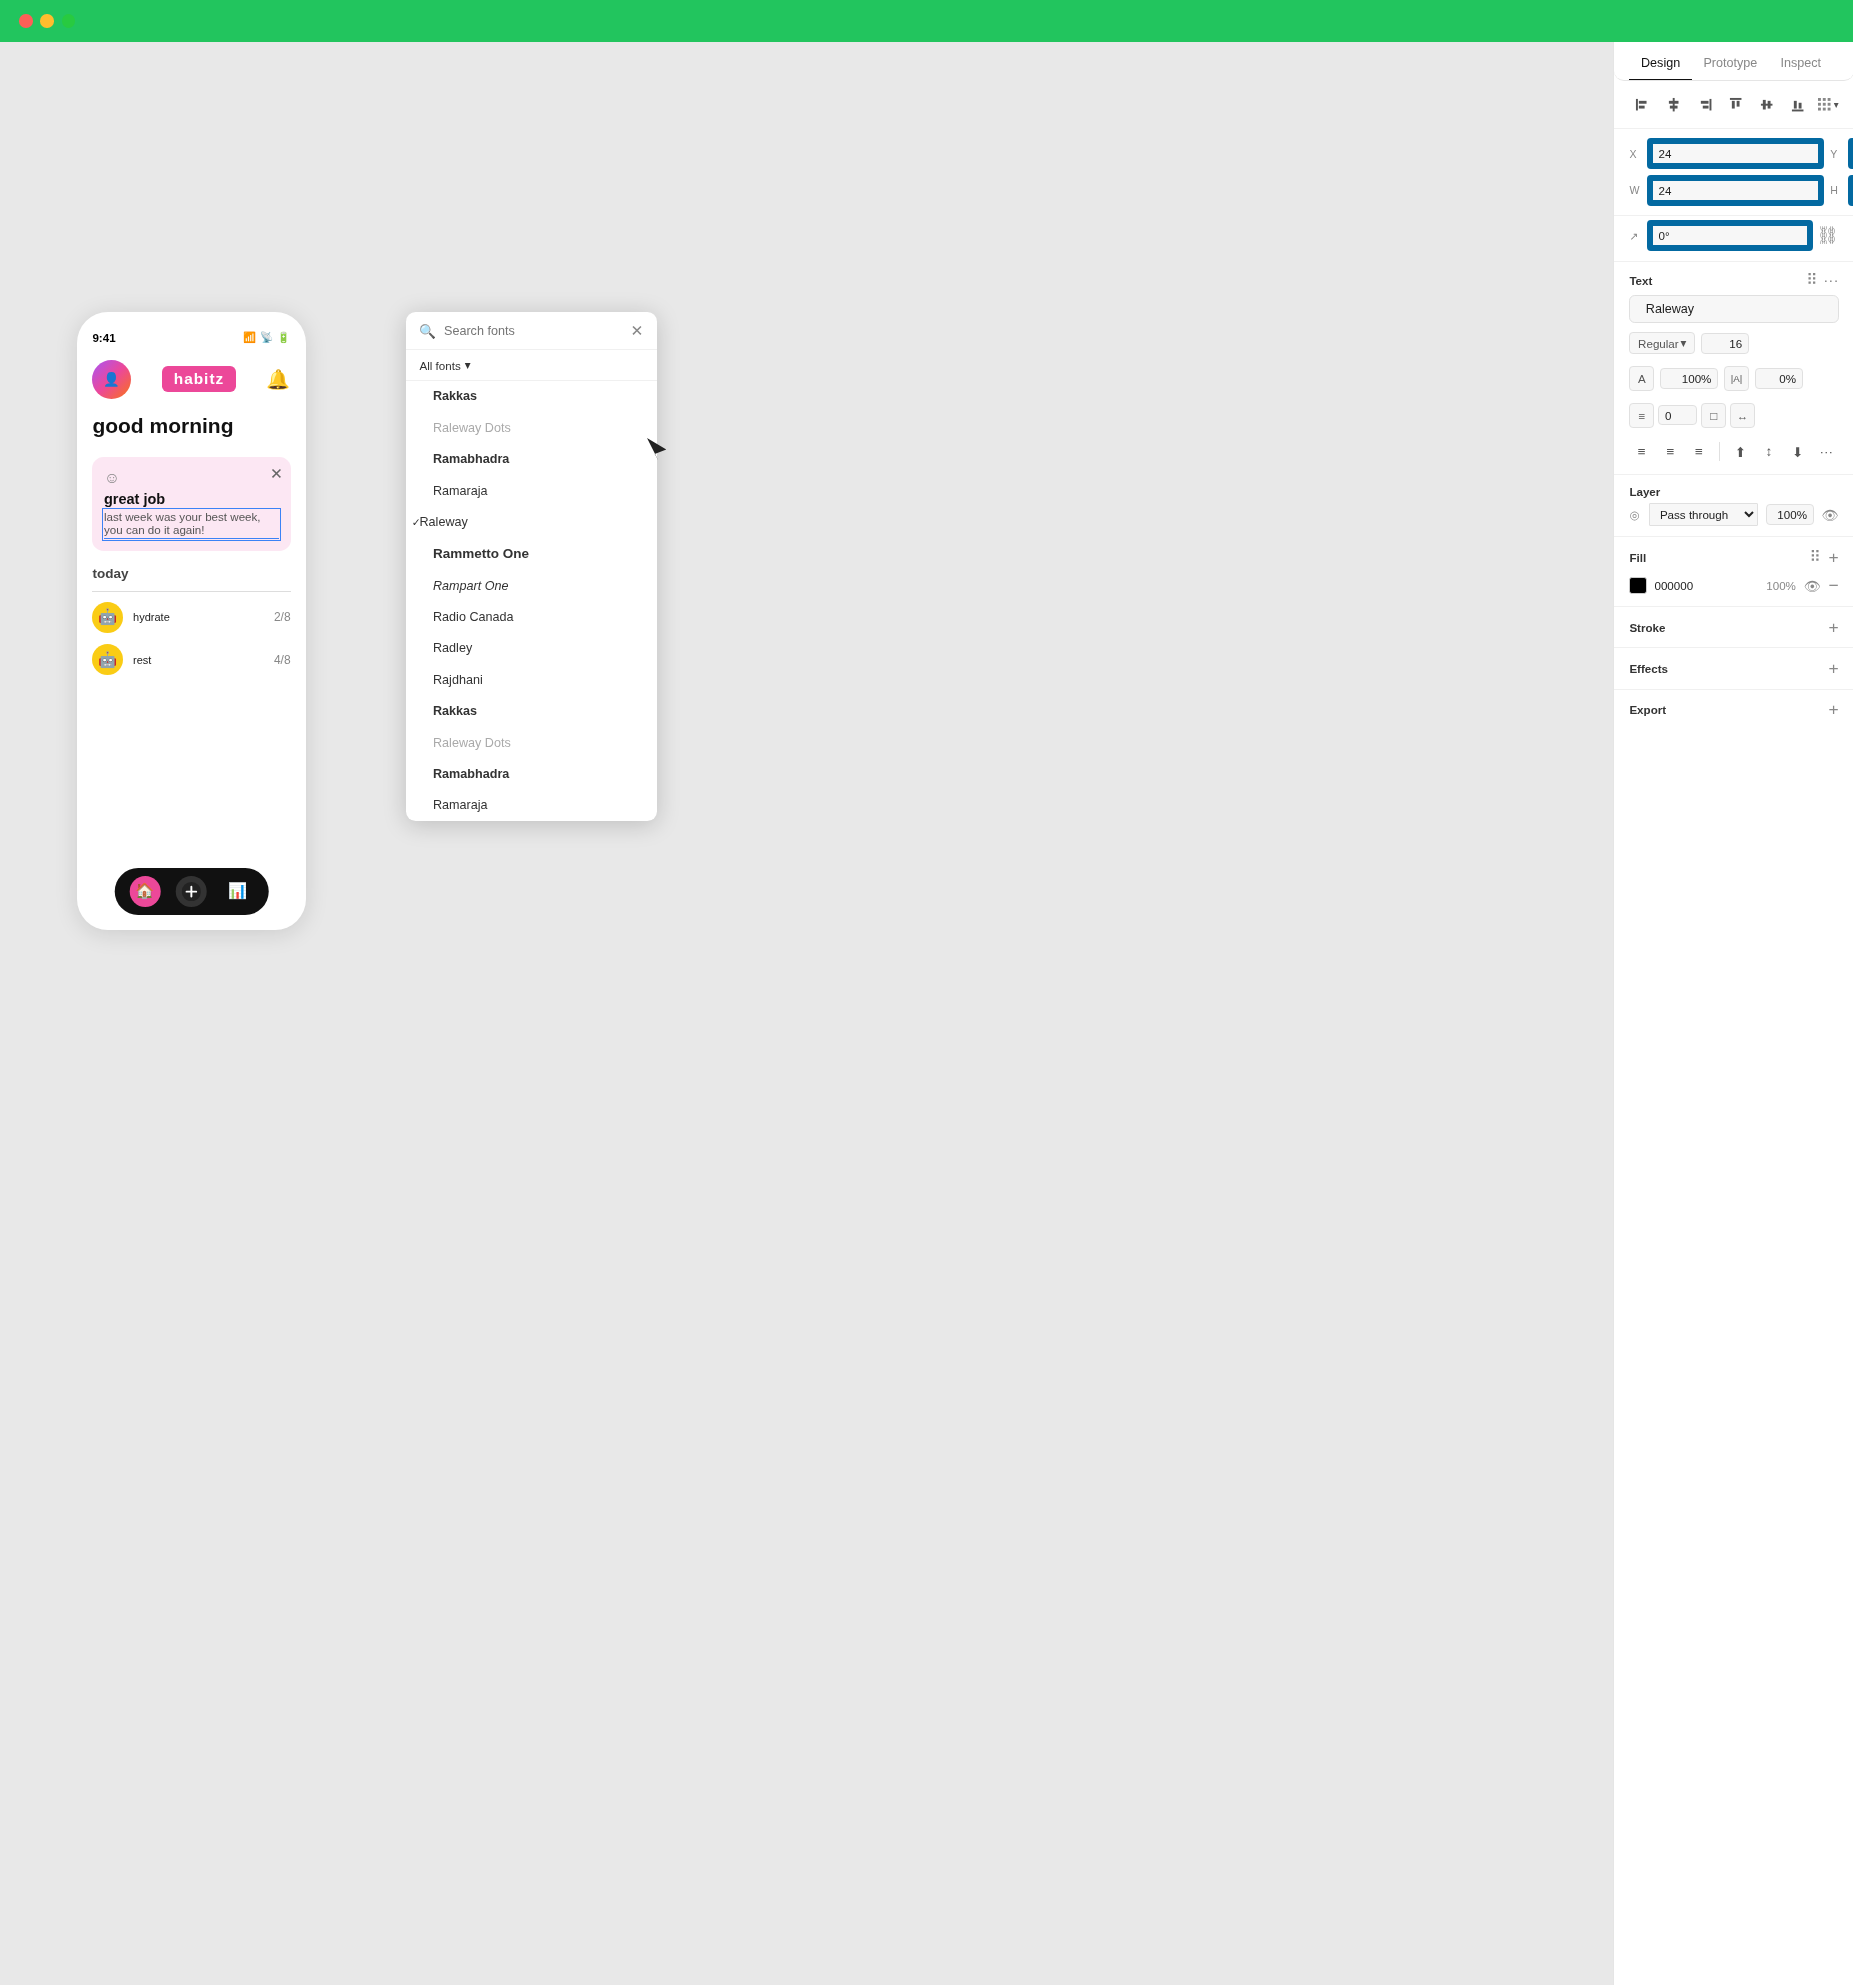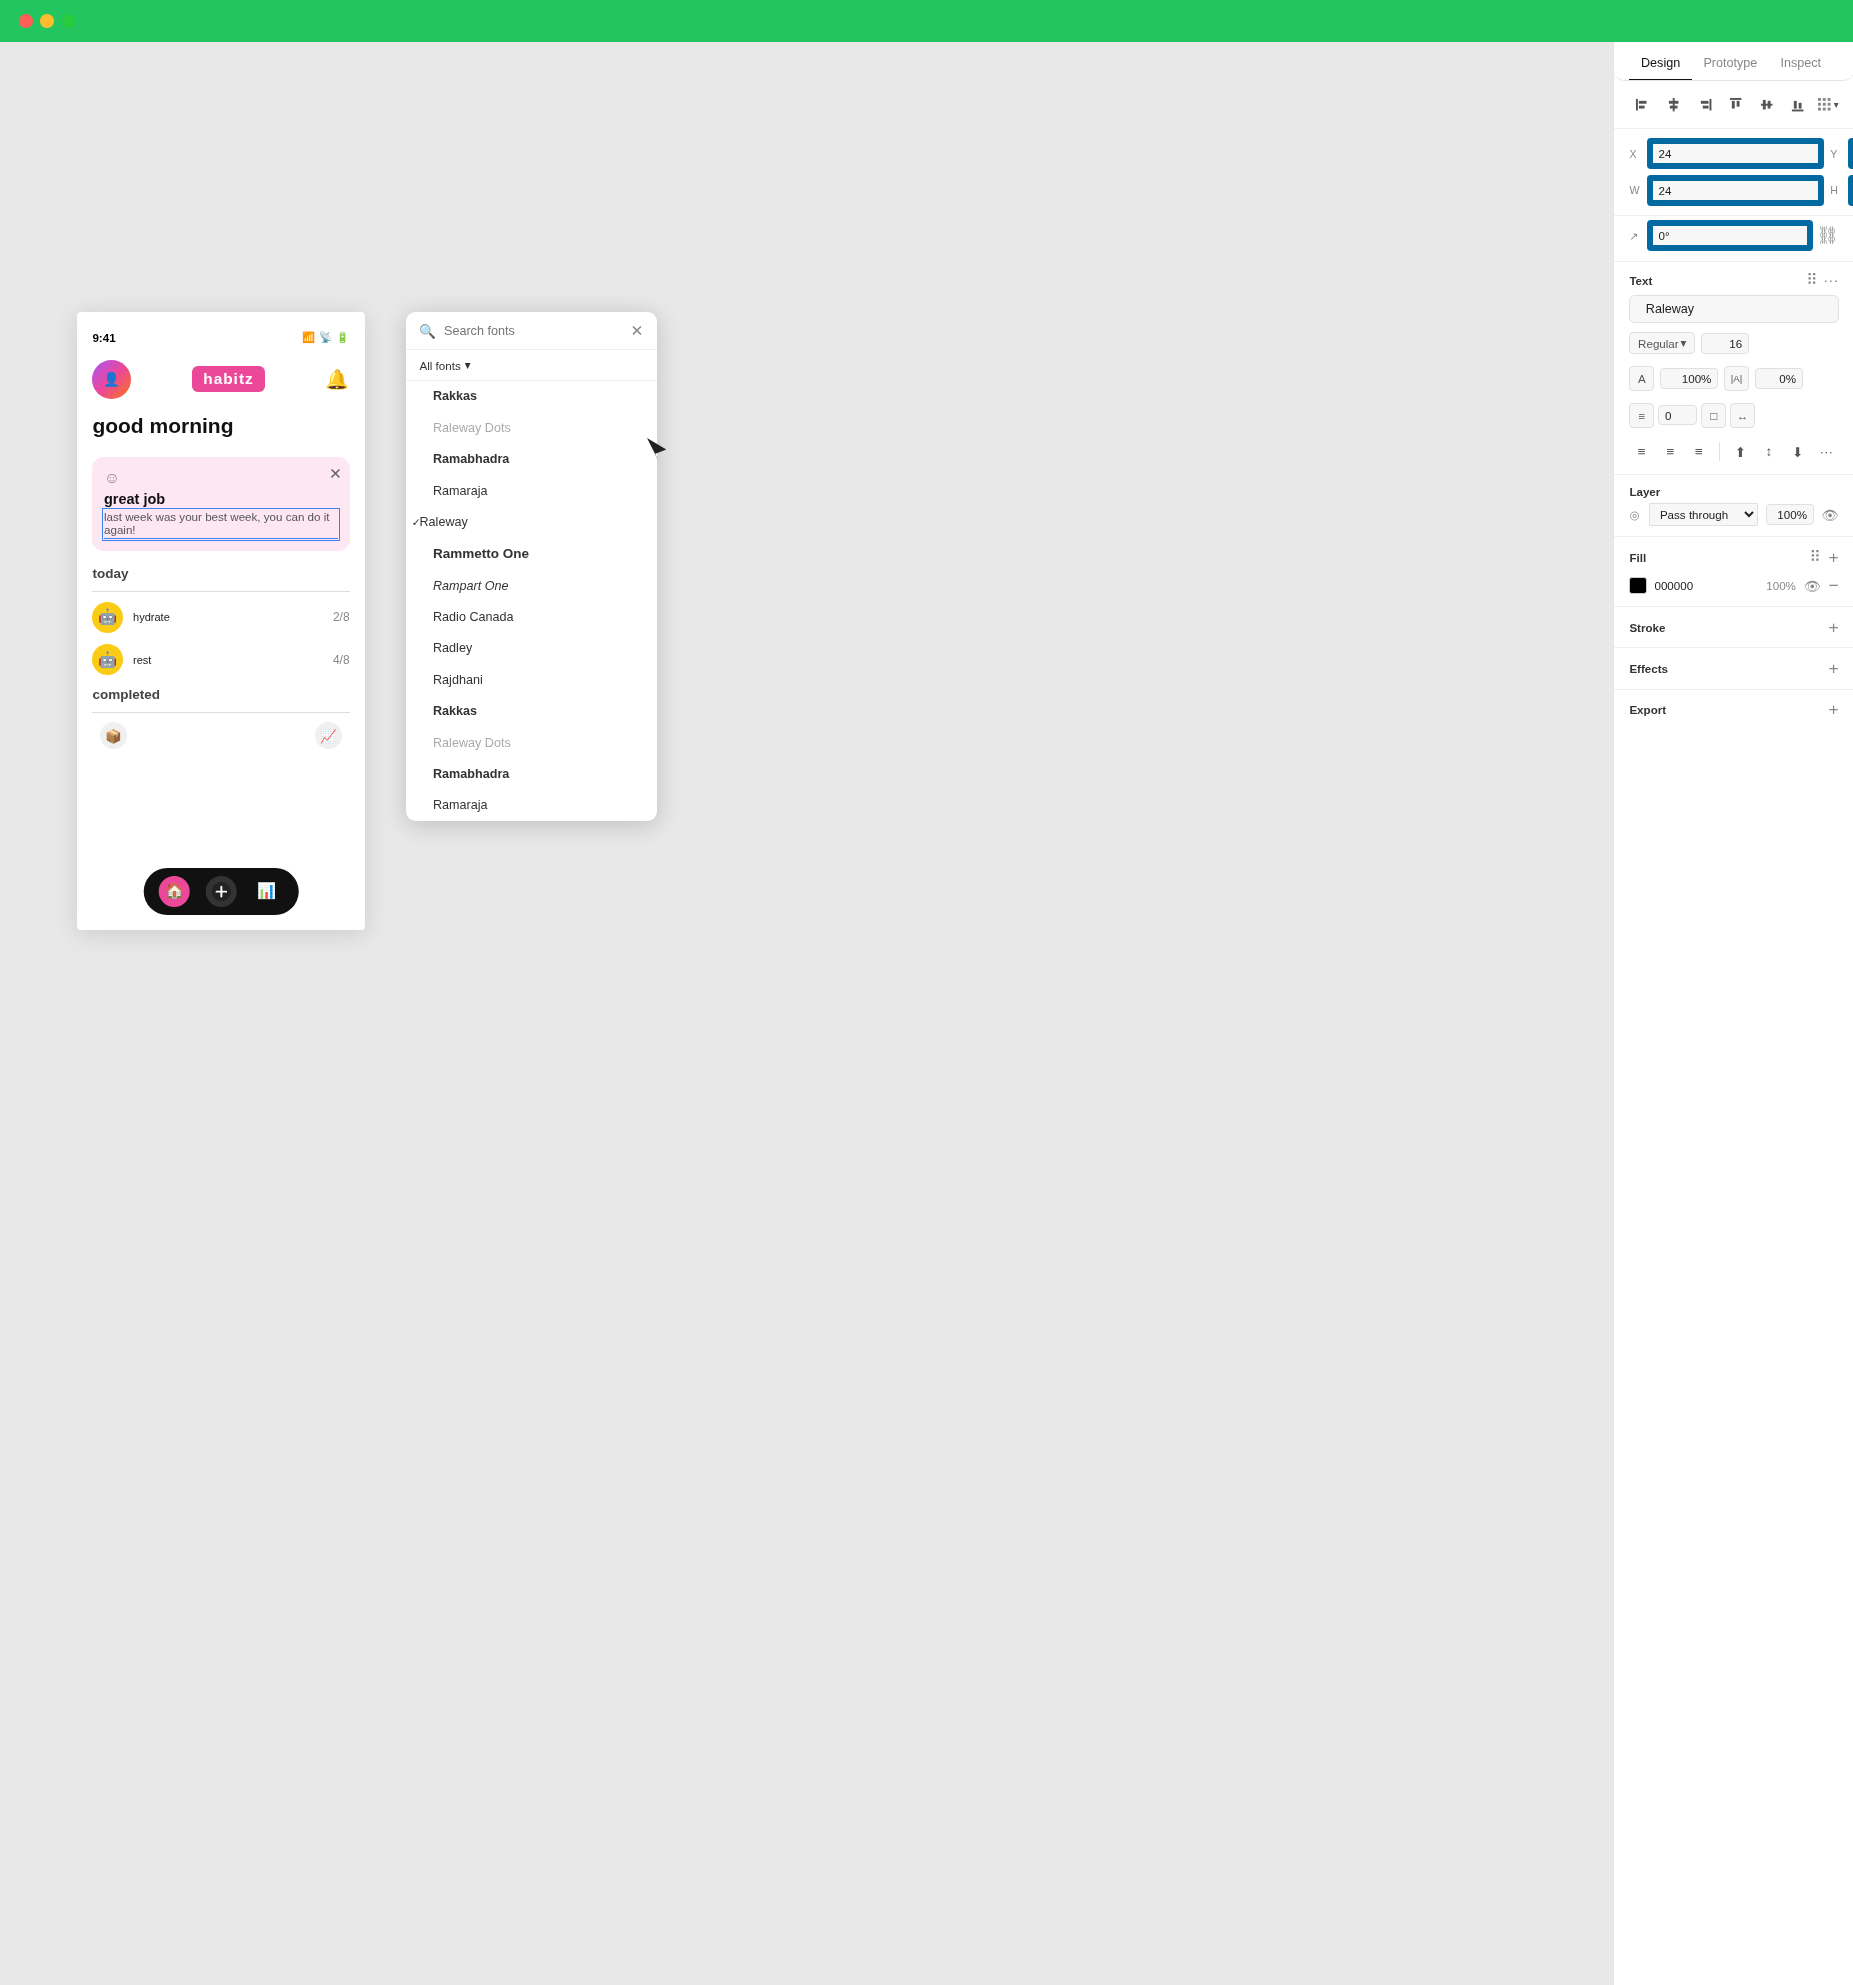--- a/index.html
+++ b/index.html
@@ -38,8 +38,8 @@
     
     .mobile-mockup {
       background: #ffffff;
-      border-radius: 4px;
-      width: 288px;
+      border-radius: 31px;
+      width: 229px;
       height: 618px;
       position: absolute;
       top: 270px;

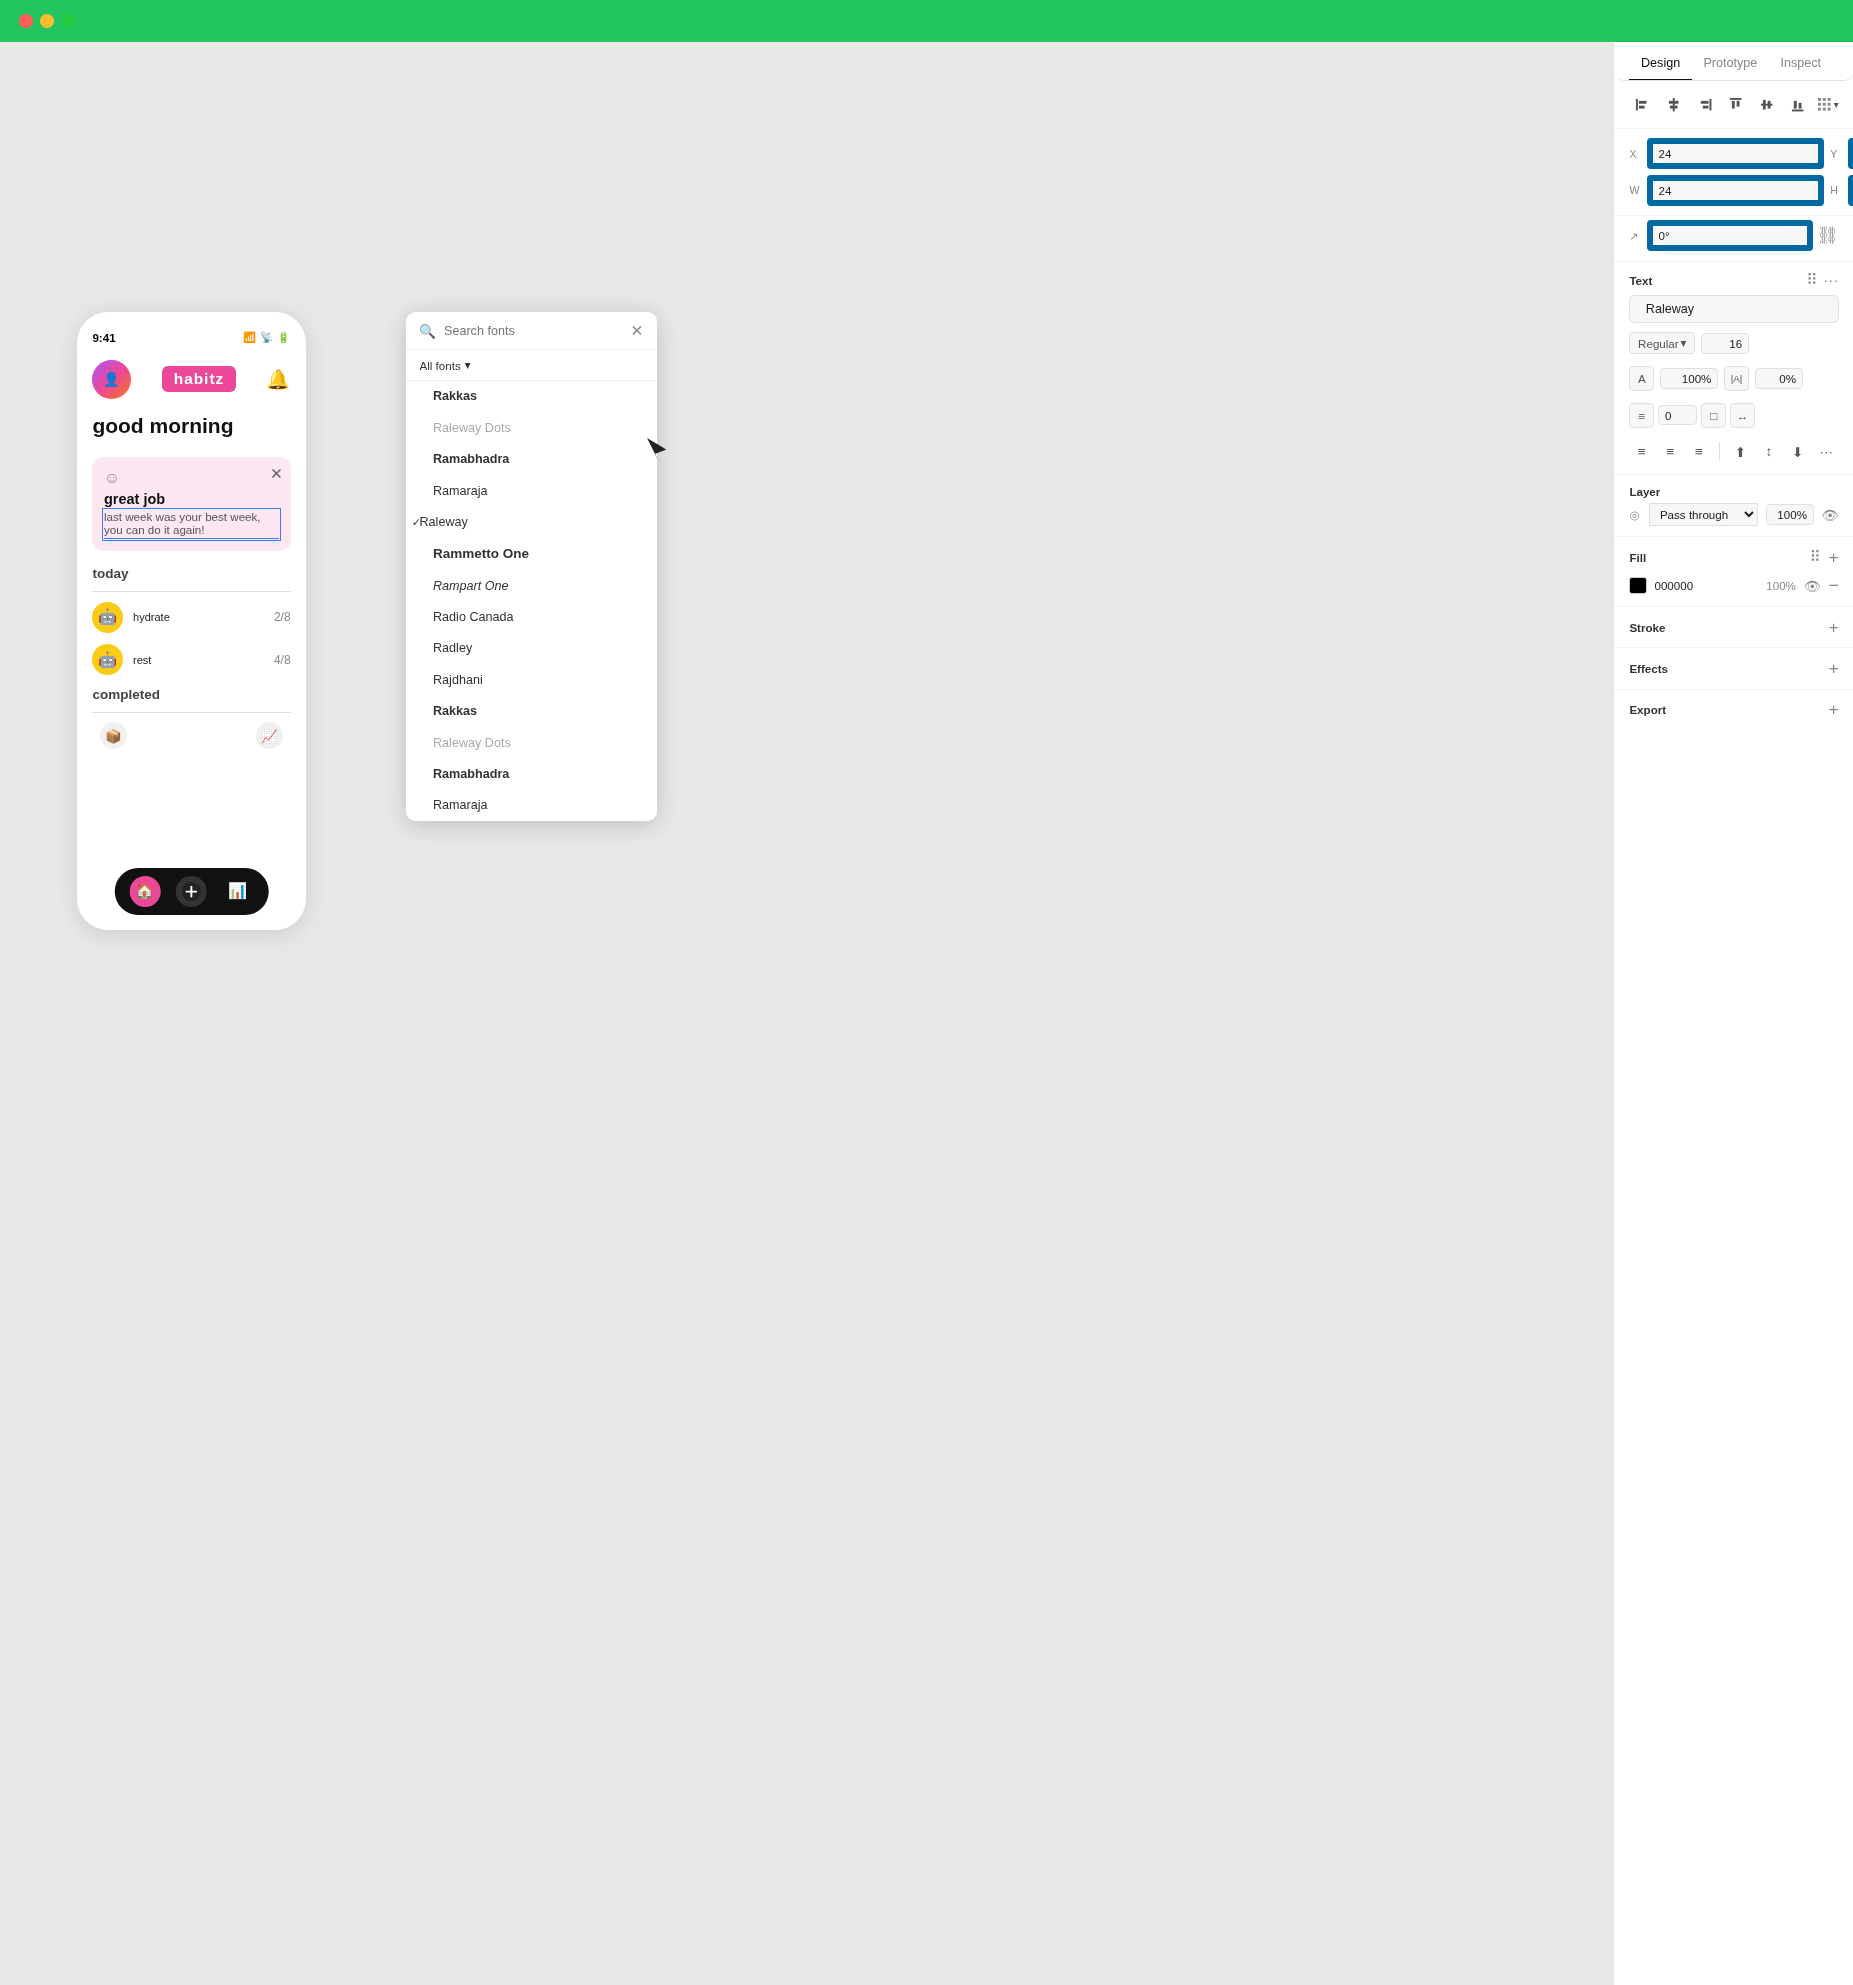--- a/index.html
+++ b/index.html
@@ -784,14 +784,6 @@
         <span class="habit-count">4/8</span>
       </div>
 
-      <div class="completed-section">
-        <div class="section-label">completed</div>
-        <div class="divider"></div>
-        <div class="completed-icons">
-          <div class="completed-icon">📦</div>
-          <div class="completed-icon">📈</div>
-        </div>
-      </div>
 
       <div class="mobile-nav">
         <div class="nav-icon active">🏠</div>

